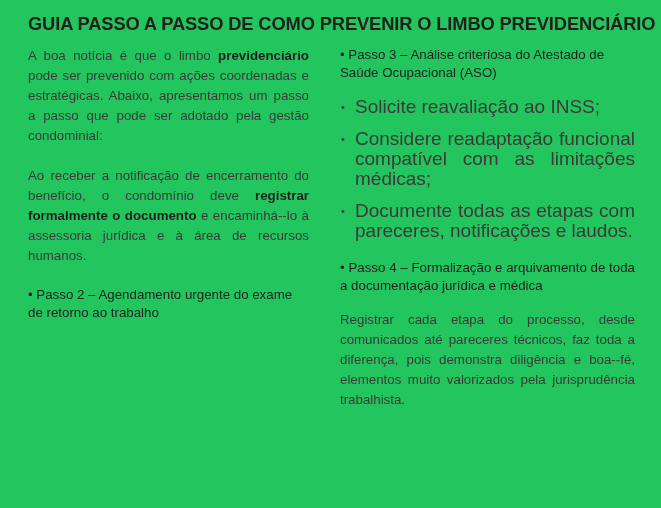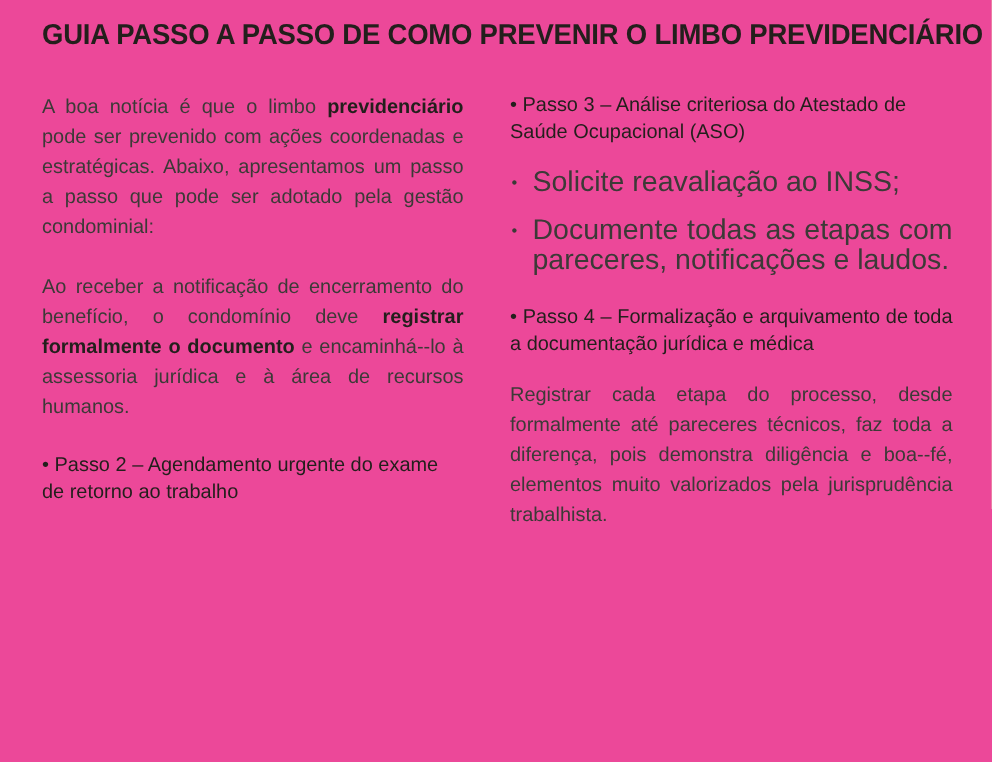--- a/index.html
+++ b/index.html
@@ -19,7 +19,7 @@
     position: relative;
     width: 661px;
     height: 508px;
-    background: #ec4899;
+    background: #22c55e;
     box-sizing: border-box;
   }
 

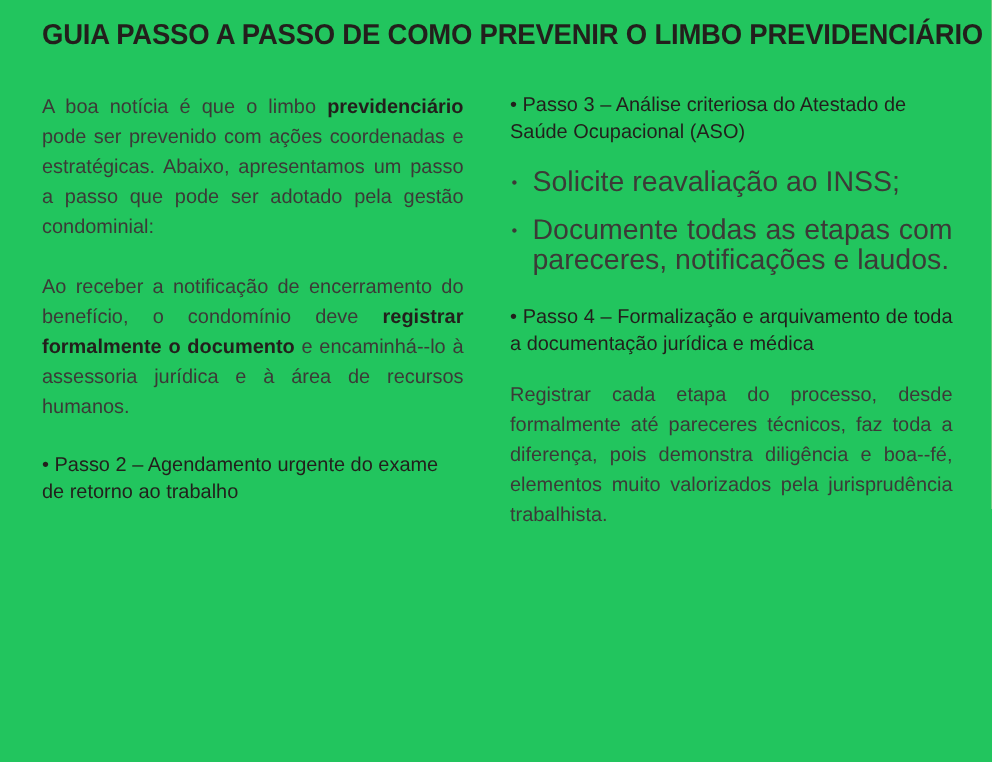--- a/index.html
+++ b/index.html
@@ -51,7 +51,7 @@
   .columns {
     position: absolute;
     left: 0;
-    top: 47px;
+    top: 32px;
     width: 661px;
     height: 460px;
     display: flex;

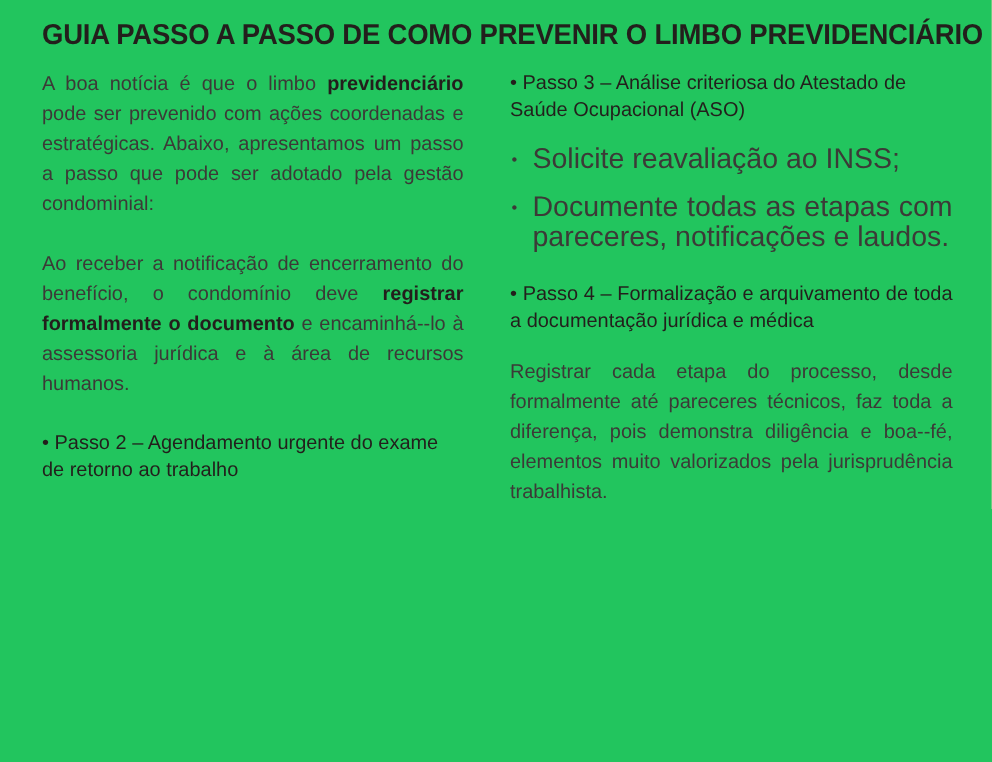--- a/index.html
+++ b/index.html
@@ -165,6 +165,9 @@
             <span class="ltxt">Solicite reavaliação ao INSS;</span>
           </li>
         <li>
+            <span class="ltxt">Considere readaptação funcional compatível com as limitações médicas;</span>
+          </li>
+        <li>
             <span class="ltxt">Documente todas as etapas com pareceres, notificações e laudos.</span>
           </li>
       </ul>

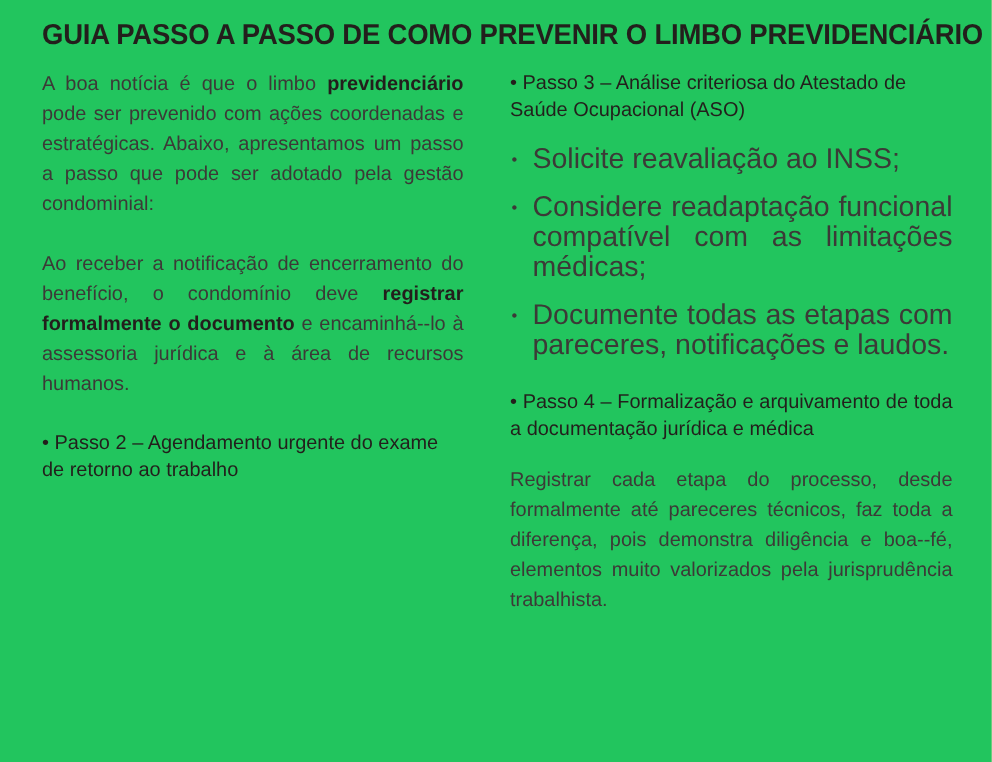--- a/index.html
+++ b/index.html
@@ -174,7 +174,7 @@
 
       <p class="heading just">• Passo 4 – Formalização e arquivamento de toda a documentação jurídica e médica</p>
 
-      <p class="body">Registrar cada etapa do processo, desde formalmente até pareceres técnicos, faz toda a diferença, pois demonstra diligência e boa--fé, elementos muito valorizados pela jurisprudência trabalhista.</p>
+      <p class="body">Registrar cada etapa do processo, desde comunicados até pareceres técnicos, faz toda a diferença, pois demonstra diligência e boa--fé, elementos muito valorizados pela jurisprudência trabalhista.</p>
 
     </div>
 

